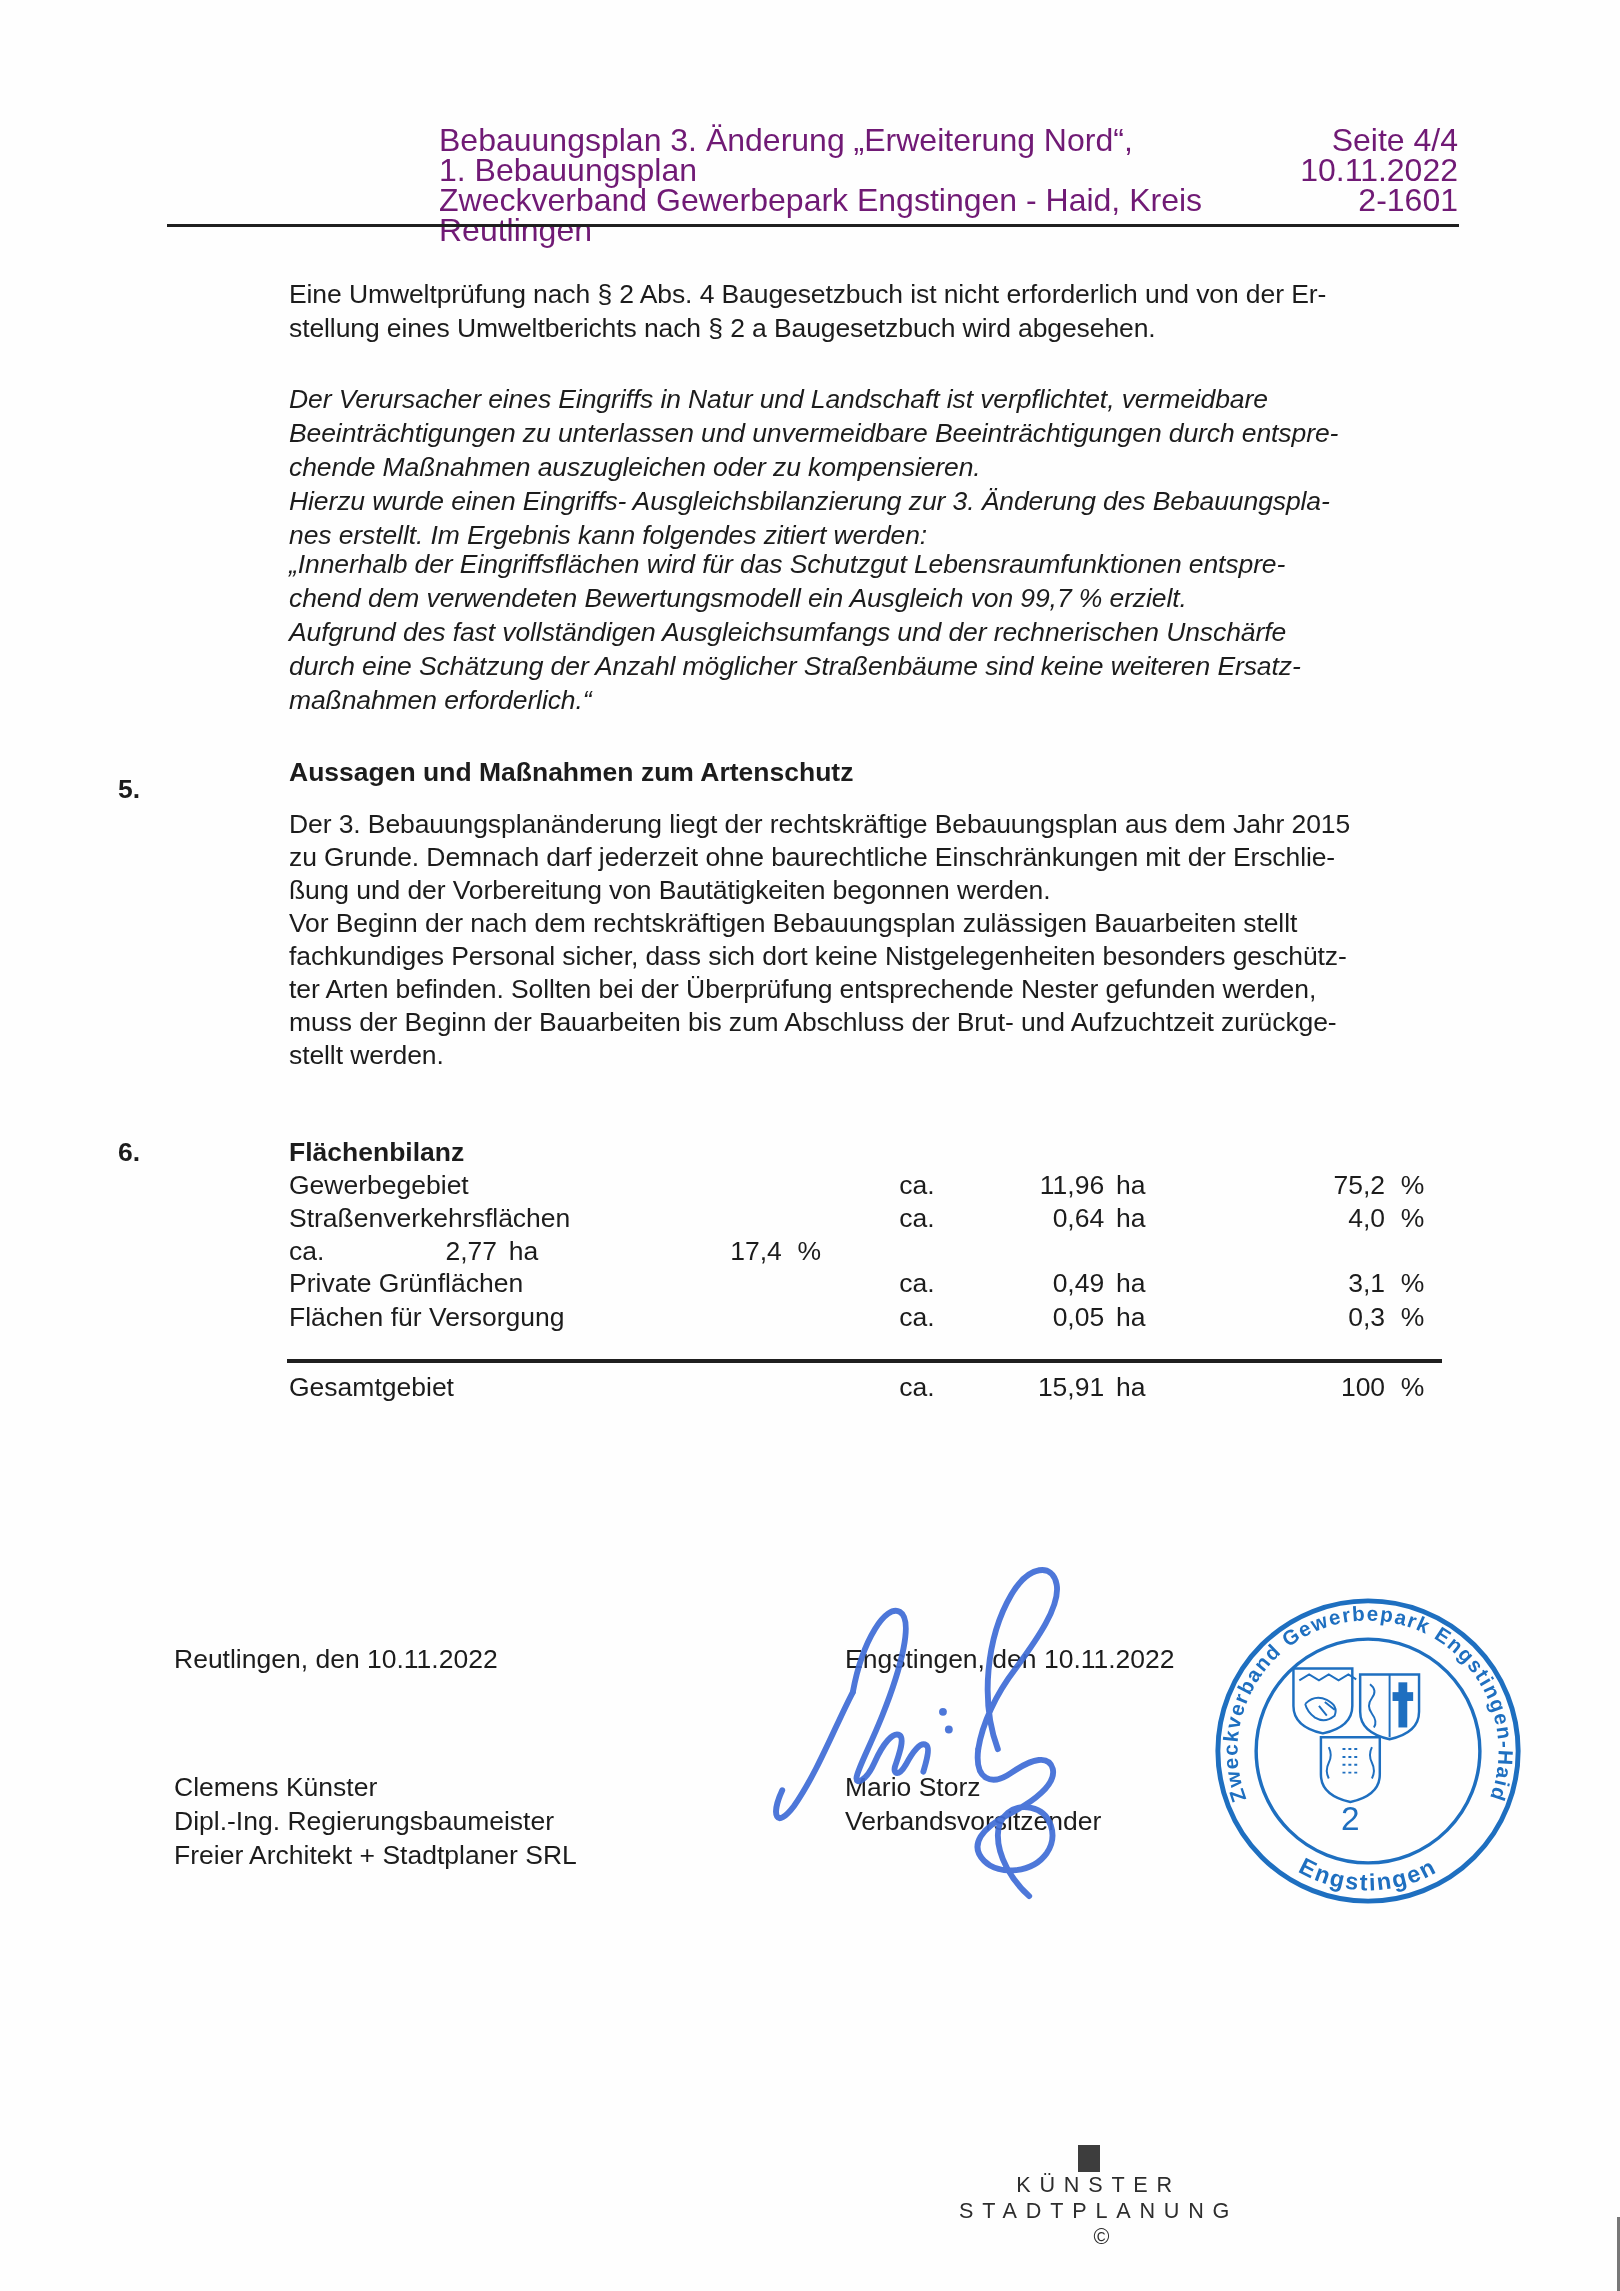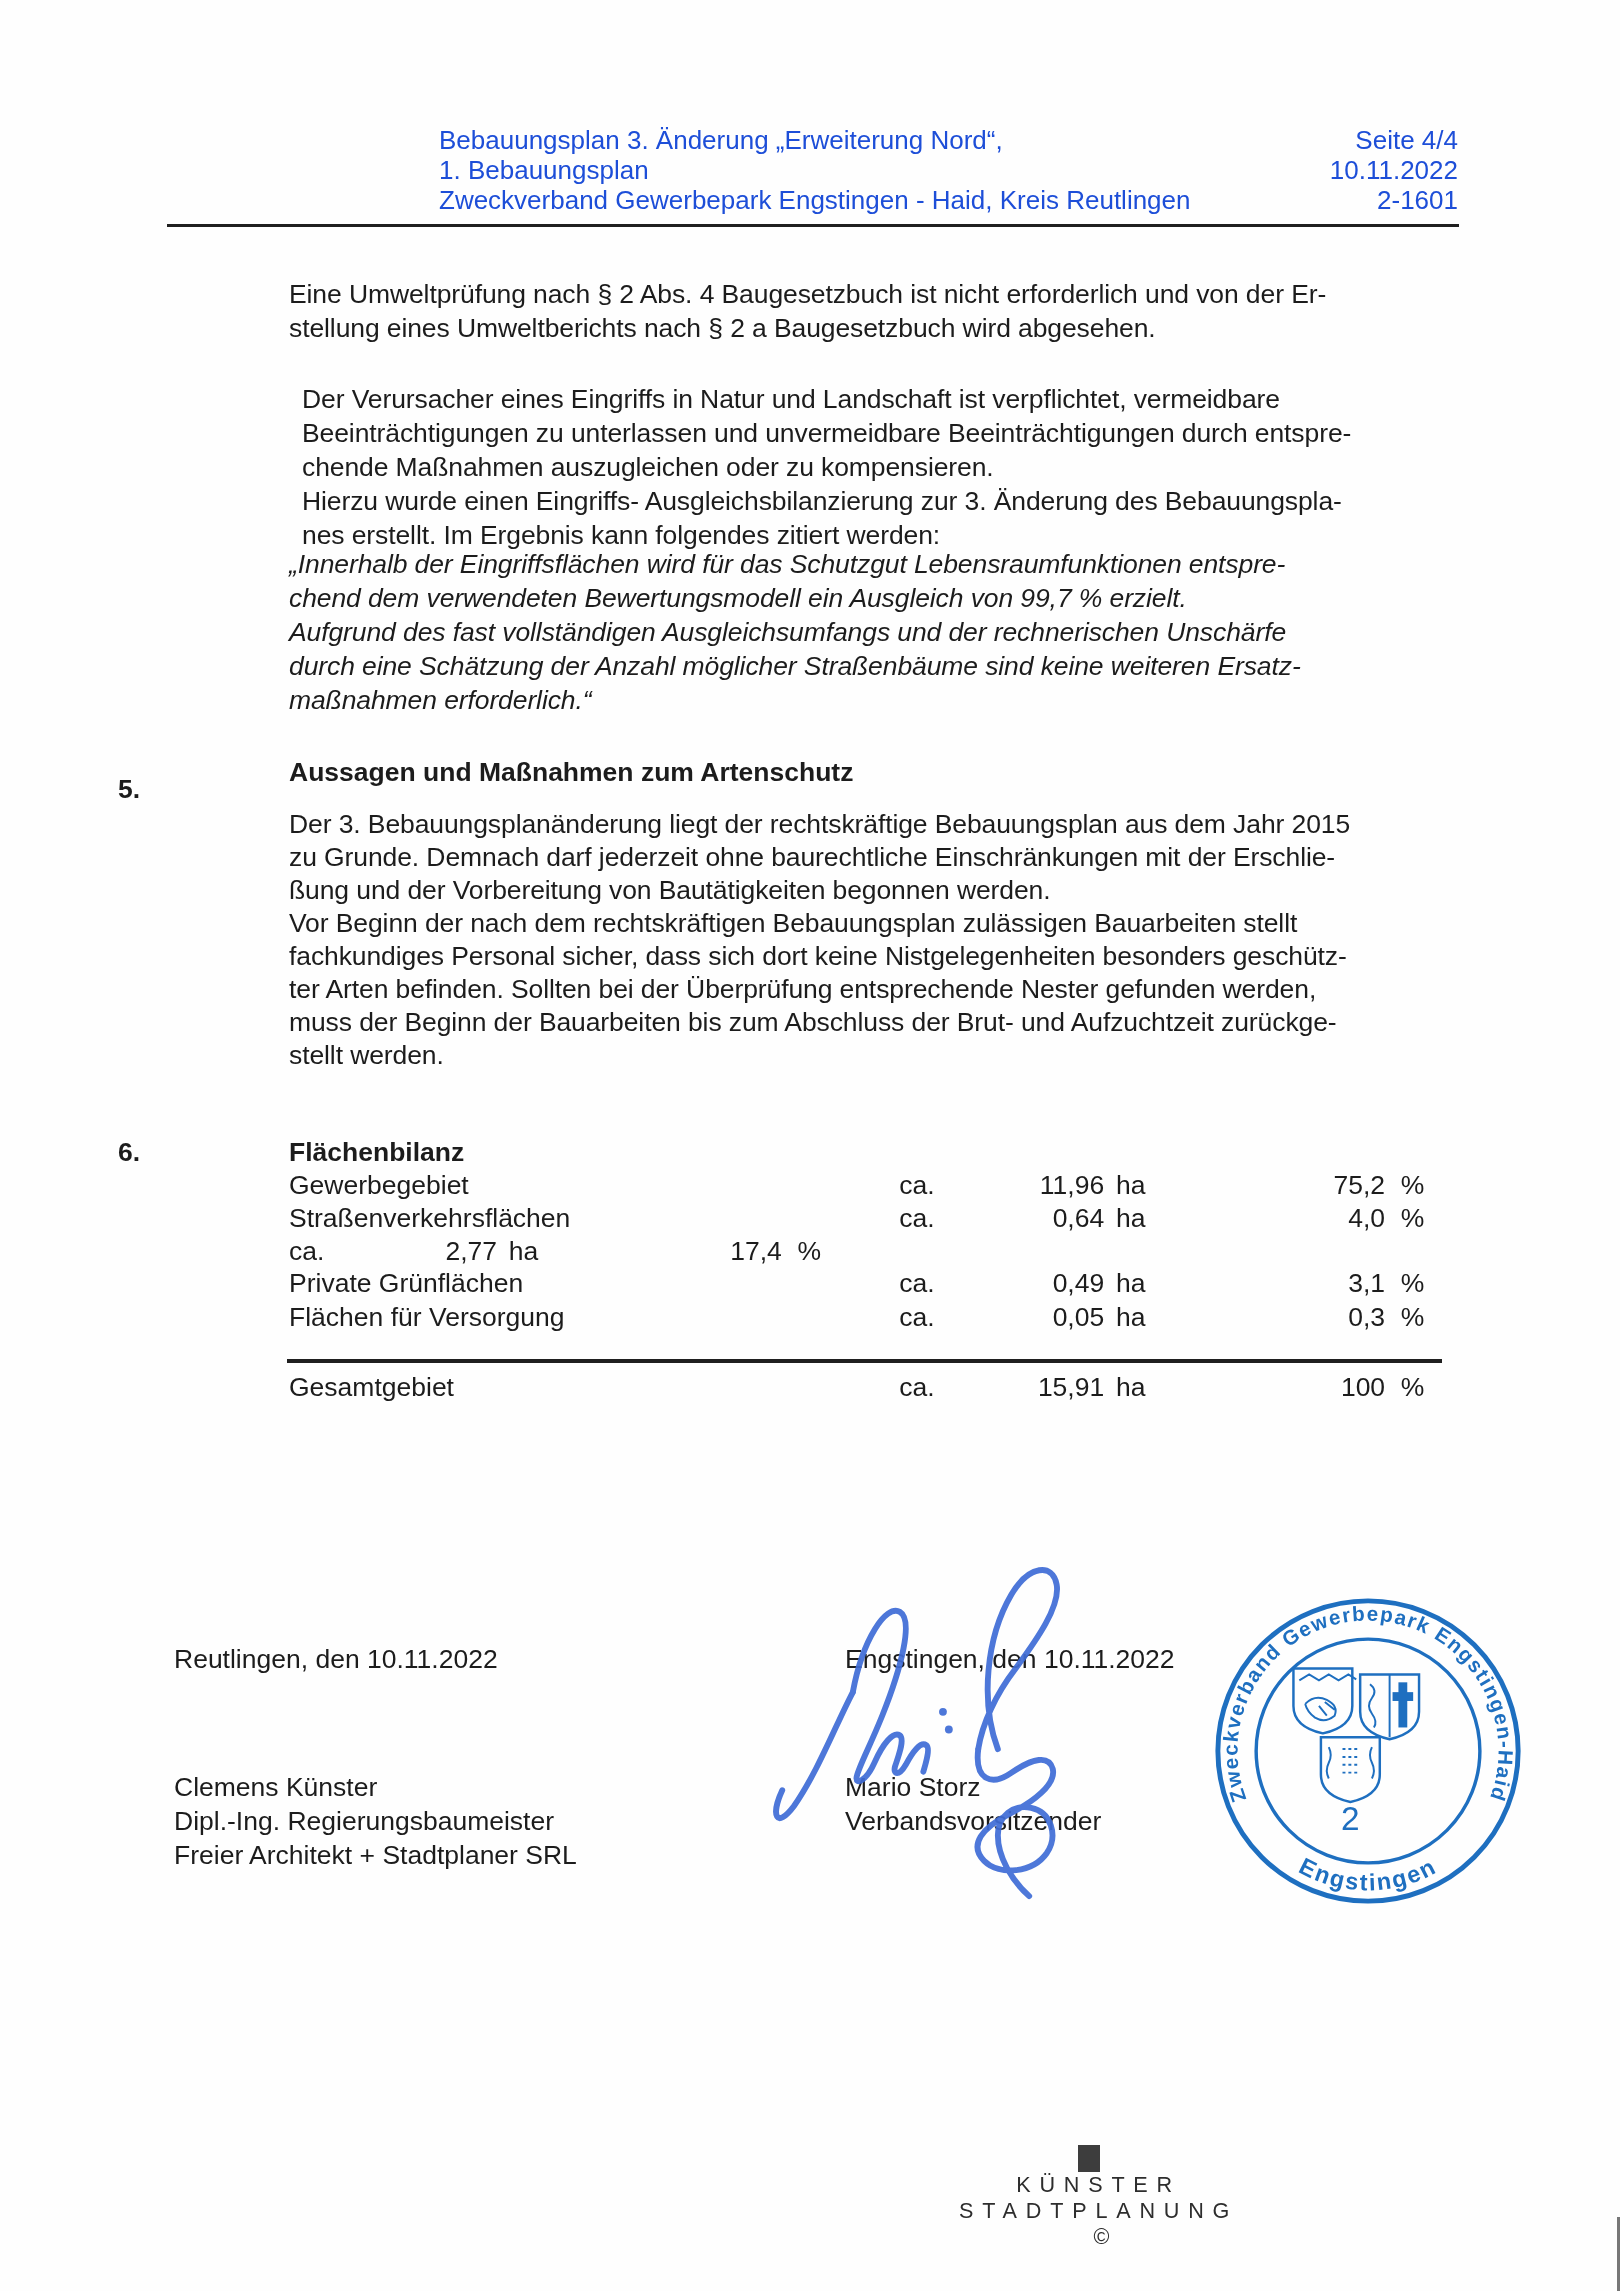--- a/index.html
+++ b/index.html
@@ -9,7 +9,7 @@
   }
   .abs{position:absolute;}
   .ml{white-space:pre-line;}
-  .hdr{font-size:26px;line-height:30px;color:#1d4ed8;}
+  .hdr{font-size:32px;line-height:30px;color:#701a75;}
   .hdr-right{text-align:right;}
   .rule{background:#1f1f1f;height:2.9px;}
   .body-txt{font-size:26.5px;line-height:34px;letter-spacing:-0.1px;}

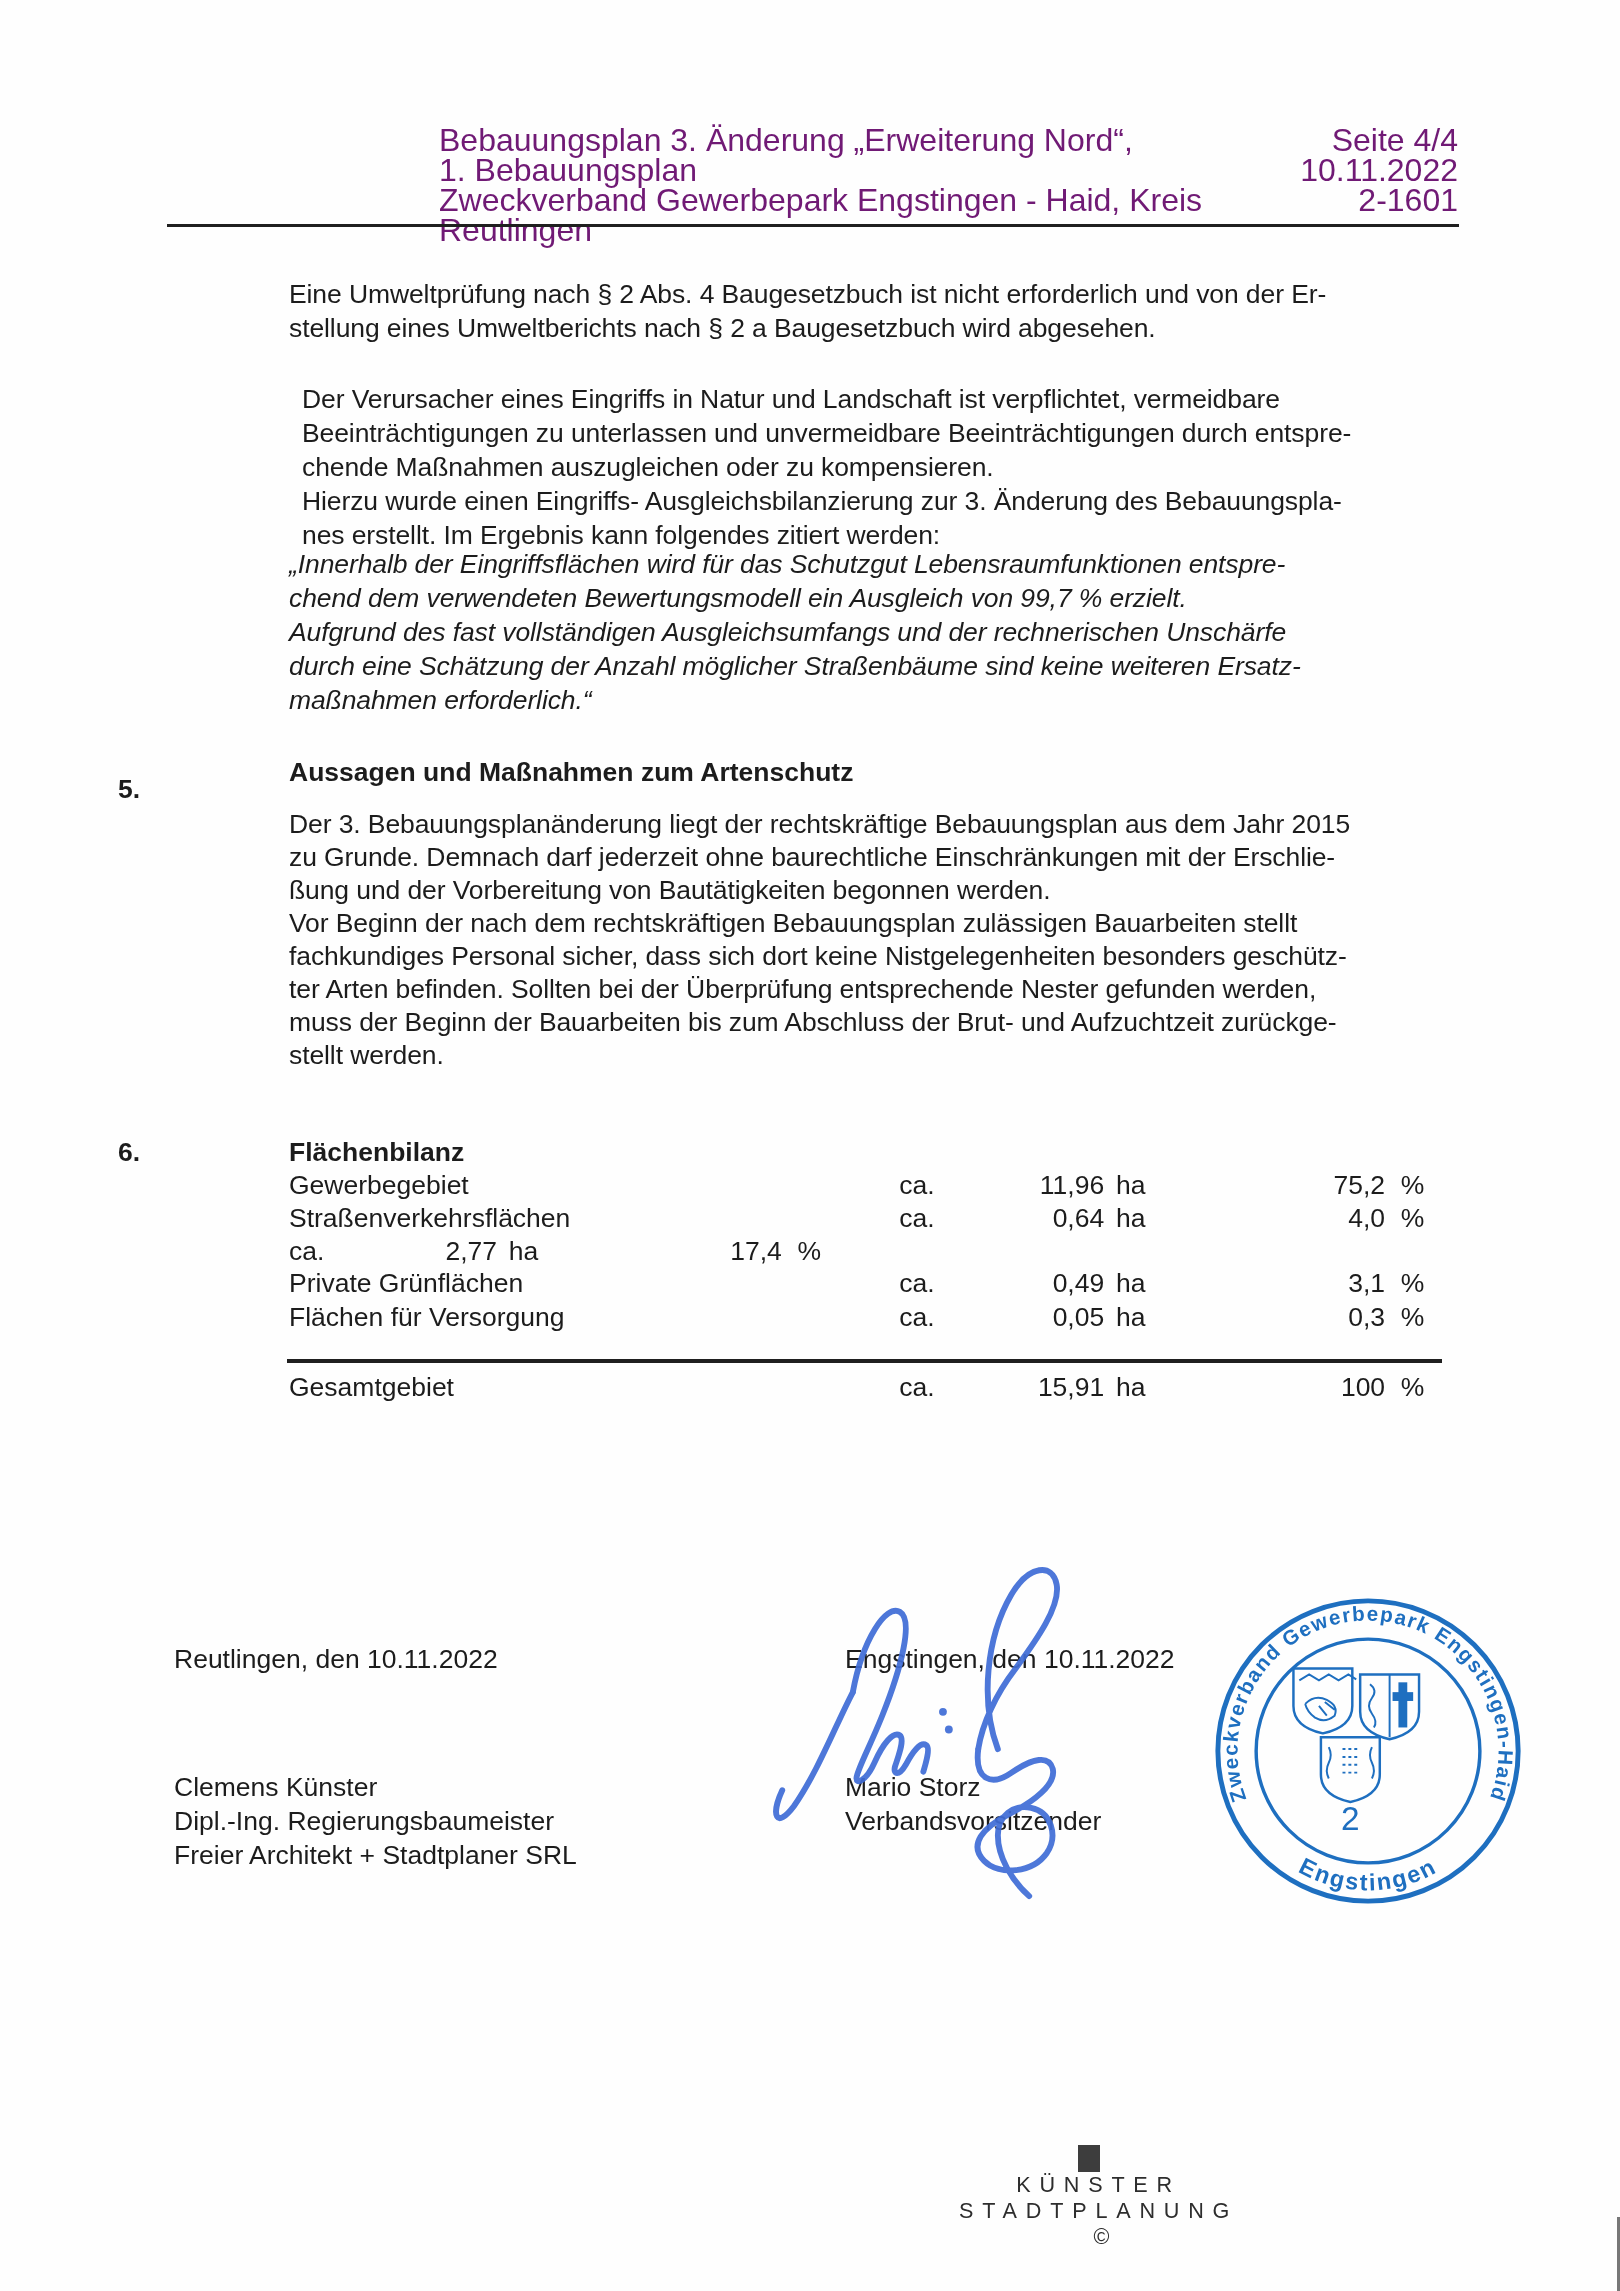--- a/index.html
+++ b/index.html
@@ -48,7 +48,7 @@
   <div class="abs body-txt ml" style="left:289px;top:277px;width:1186px;">Eine Umweltprüfung nach § 2 Abs. 4 Baugesetzbuch ist nicht erforderlich und von der Er-
 stellung eines Umweltberichts nach § 2 a Baugesetzbuch wird abgesehen.</div>
 
-  <div class="abs body-txt ml" style="left:302px;top:382px;width:1186px;">Der Verursacher eines Eingriffs in Natur und Landschaft ist verpflichtet, vermeidbare
+  <div class="abs body-txt ml" style="left:289px;top:382px;width:1186px;font-style:italic;">Der Verursacher eines Eingriffs in Natur und Landschaft ist verpflichtet, vermeidbare
 Beeinträchtigungen zu unterlassen und unvermeidbare Beeinträchtigungen durch entspre-
 chende Maßnahmen auszugleichen oder zu kompensieren.
 Hierzu wurde einen Eingriffs- Ausgleichsbilanzierung zur 3. Änderung des Bebauungspla-

